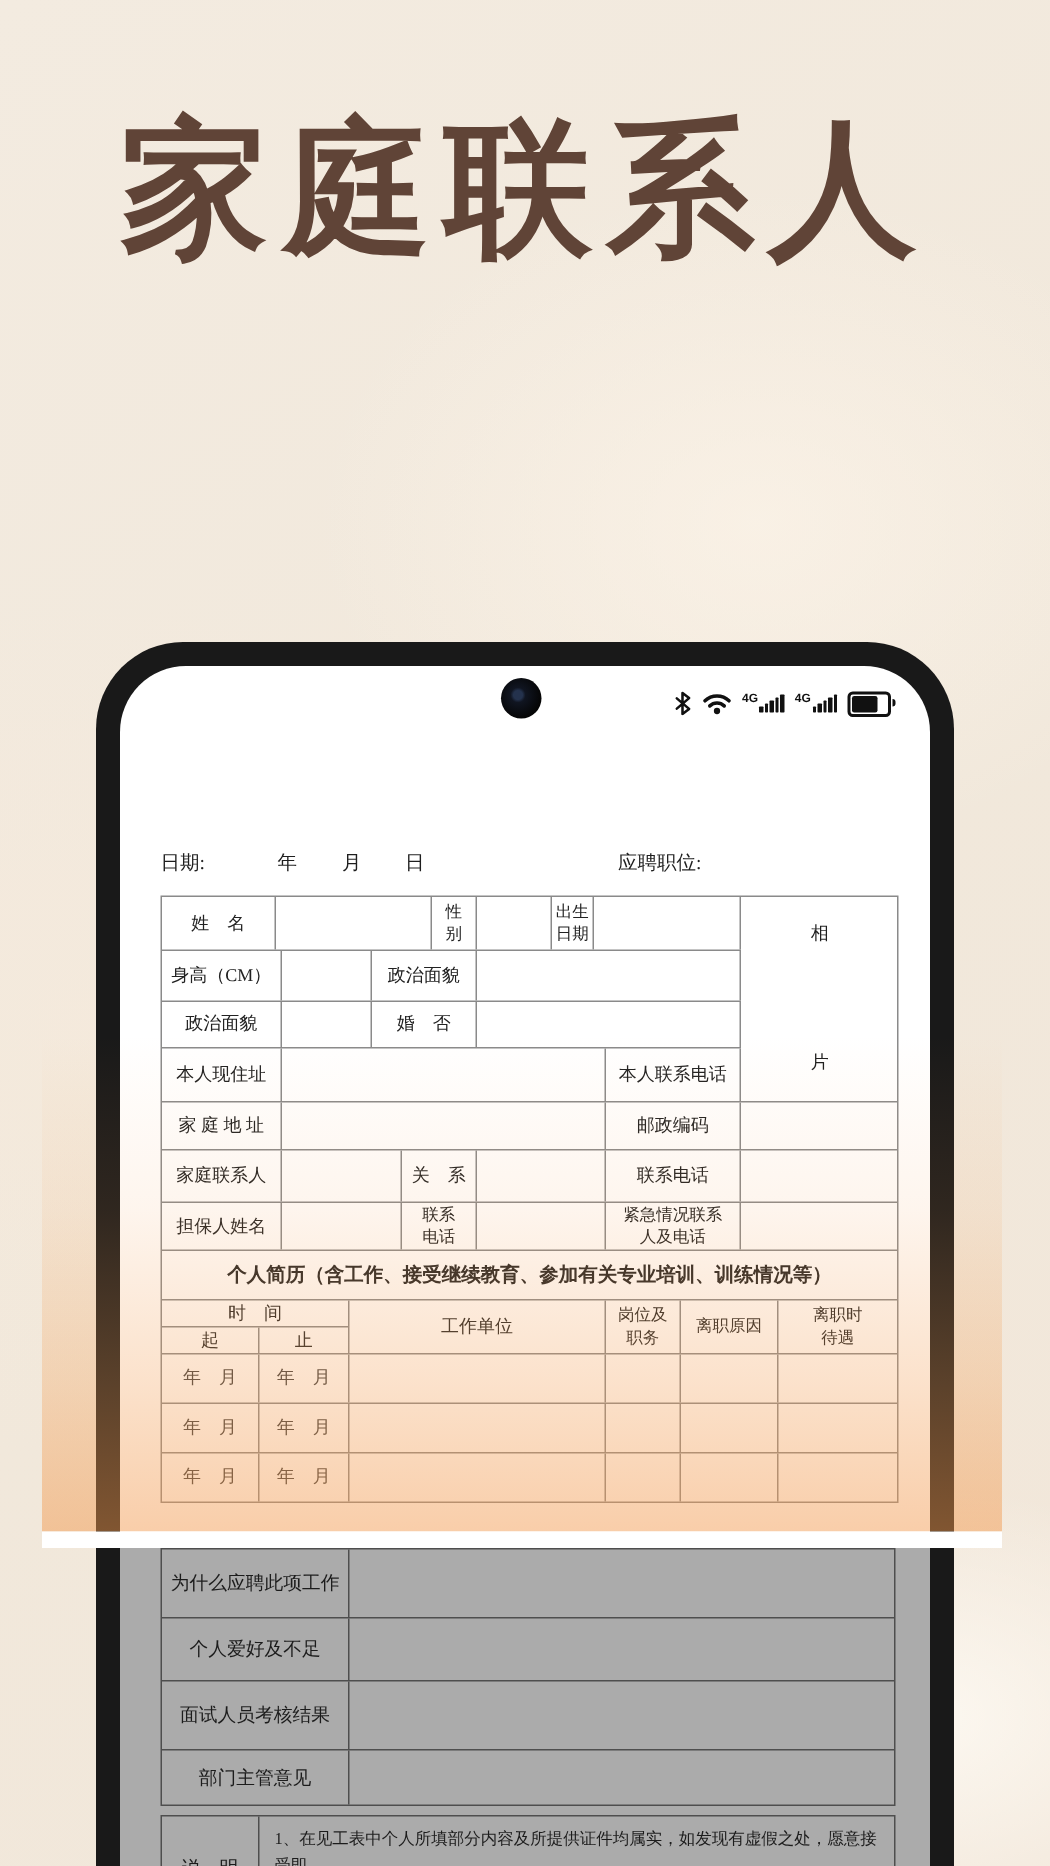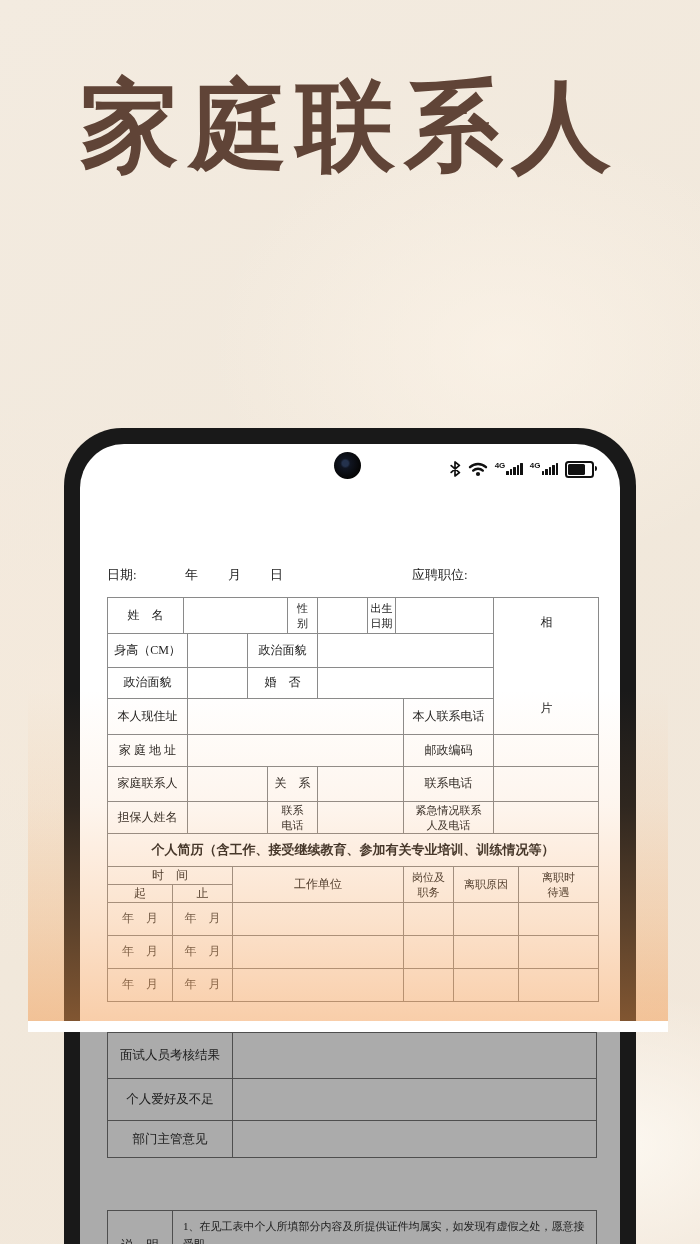--- a/index.html
+++ b/index.html
@@ -251,6 +251,10 @@
       <div class="greysec">
         <div class="gtable">
           <div class="grow" style="height:45px">
+            <div class="gcell glabel">为什么应聘此项工作</div>
+            <div class="gcell gval"></div>
+          </div>
+          <div class="grow" style="height:45px">
             <div class="gcell glabel">面试人员考核结果</div>
             <div class="gcell gval"></div>
           </div>

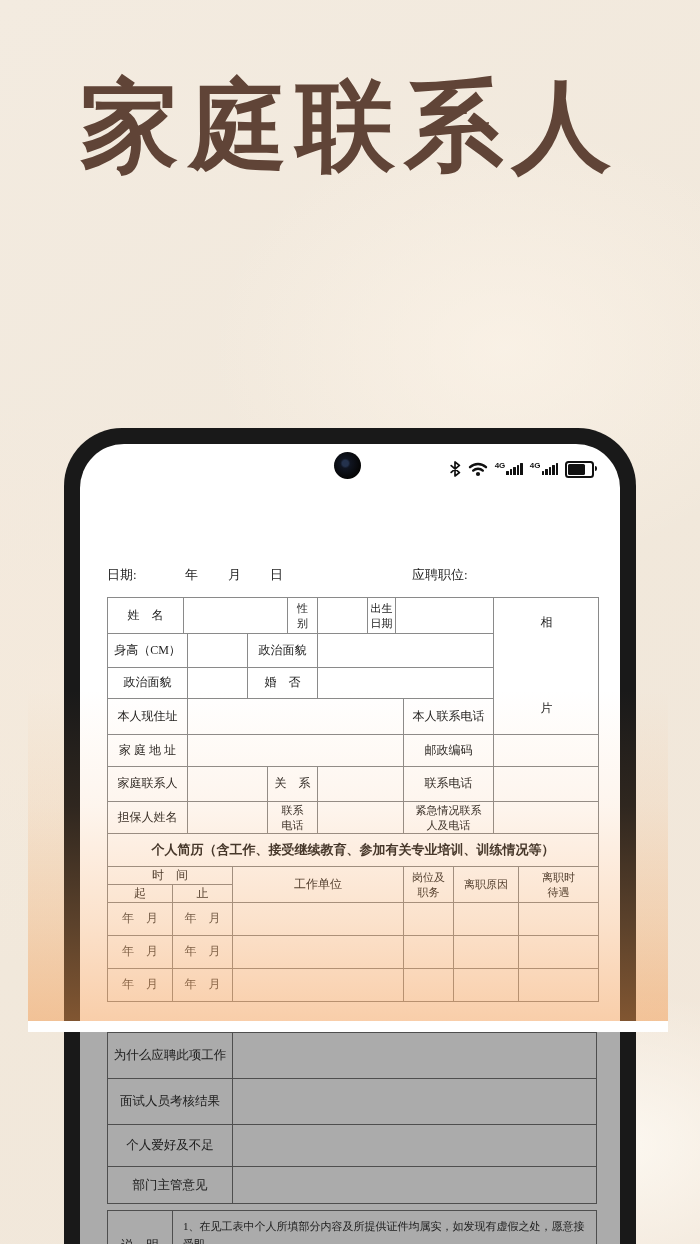--- a/index.html
+++ b/index.html
@@ -254,12 +254,12 @@
             <div class="gcell glabel">为什么应聘此项工作</div>
             <div class="gcell gval"></div>
           </div>
+          <div class="grow" style="height:41px">
+            <div class="gcell glabel">个人爱好及不足</div>
+            <div class="gcell gval"></div>
+          </div>
           <div class="grow" style="height:45px">
             <div class="gcell glabel">面试人员考核结果</div>
-            <div class="gcell gval"></div>
-          </div>
-          <div class="grow" style="height:41px">
-            <div class="gcell glabel">个人爱好及不足</div>
             <div class="gcell gval"></div>
           </div>
           <div class="grow" style="height:36px">

